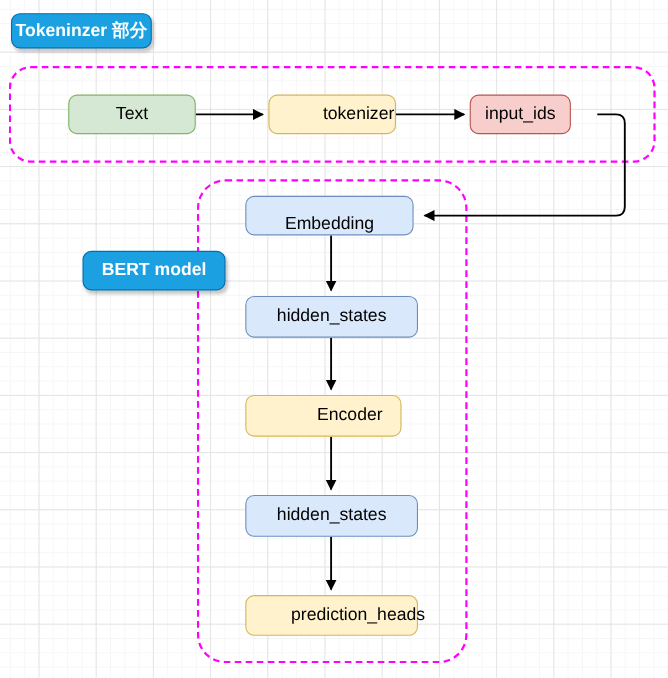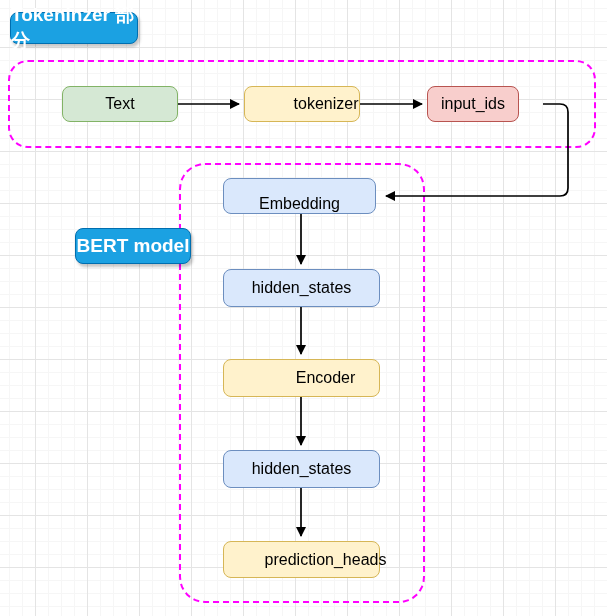--- a/index.html
+++ b/index.html
@@ -30,7 +30,7 @@
     border: 1px solid #006eaf;
     border-radius: 8px;
     color: #ffffff;
-    font-size: 19px;
+    font-size: 16px;
     font-weight: bold;
     box-shadow: 2px 3px 3px rgba(0,0,0,0.22);
     box-sizing: border-box;

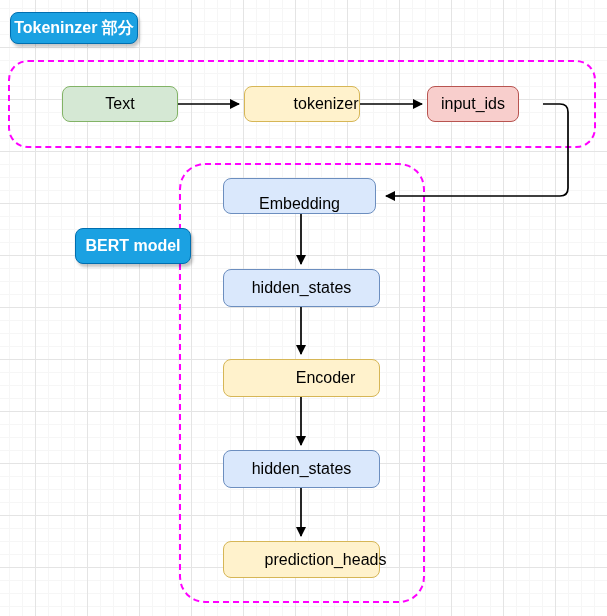--- a/index.html
+++ b/index.html
@@ -75,7 +75,7 @@
   <div class="section-label" style="left:10px; top:12px; width:128px; height:32px;">
     <span>Tokeninzer 部分</span>
   </div>
-  <div class="section-label" style="left:75px; top:228px; width:116px; height:36px;">
+  <div class="section-label" style="left:75px; top:228px; width:130px; height:36px;">
     <span>BERT model</span>
   </div>
 

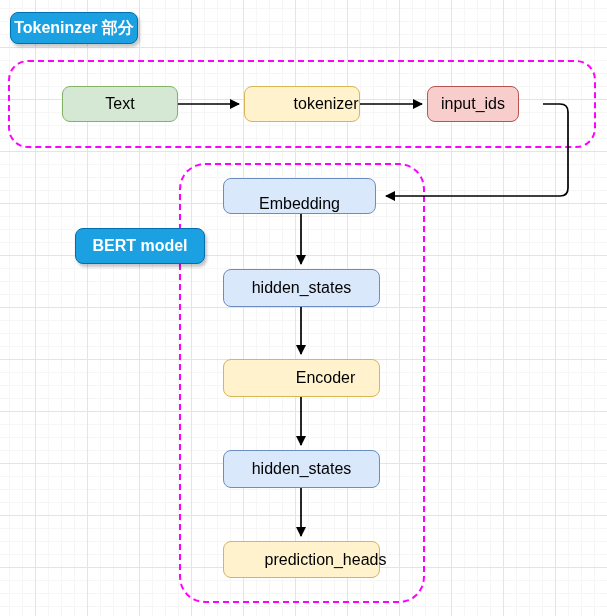--- a/index.html
+++ b/index.html
@@ -110,7 +110,7 @@
   <div class="node blue" style="left:223px; top:269px; width:157px; height:38px;">
     <span>hidden_states</span>
   </div>
-  <div class="node yellow" style="left:223px; top:359px; width:157px; height:38px;text-align:right;">
+  <div class="node yellow" style="left:223px; top:359px; width:142px; height:38px;text-align:right;">
     <span>Encoder</span>
   </div>
   <div class="node blue" style="left:223px; top:450px; width:157px; height:38px;">

